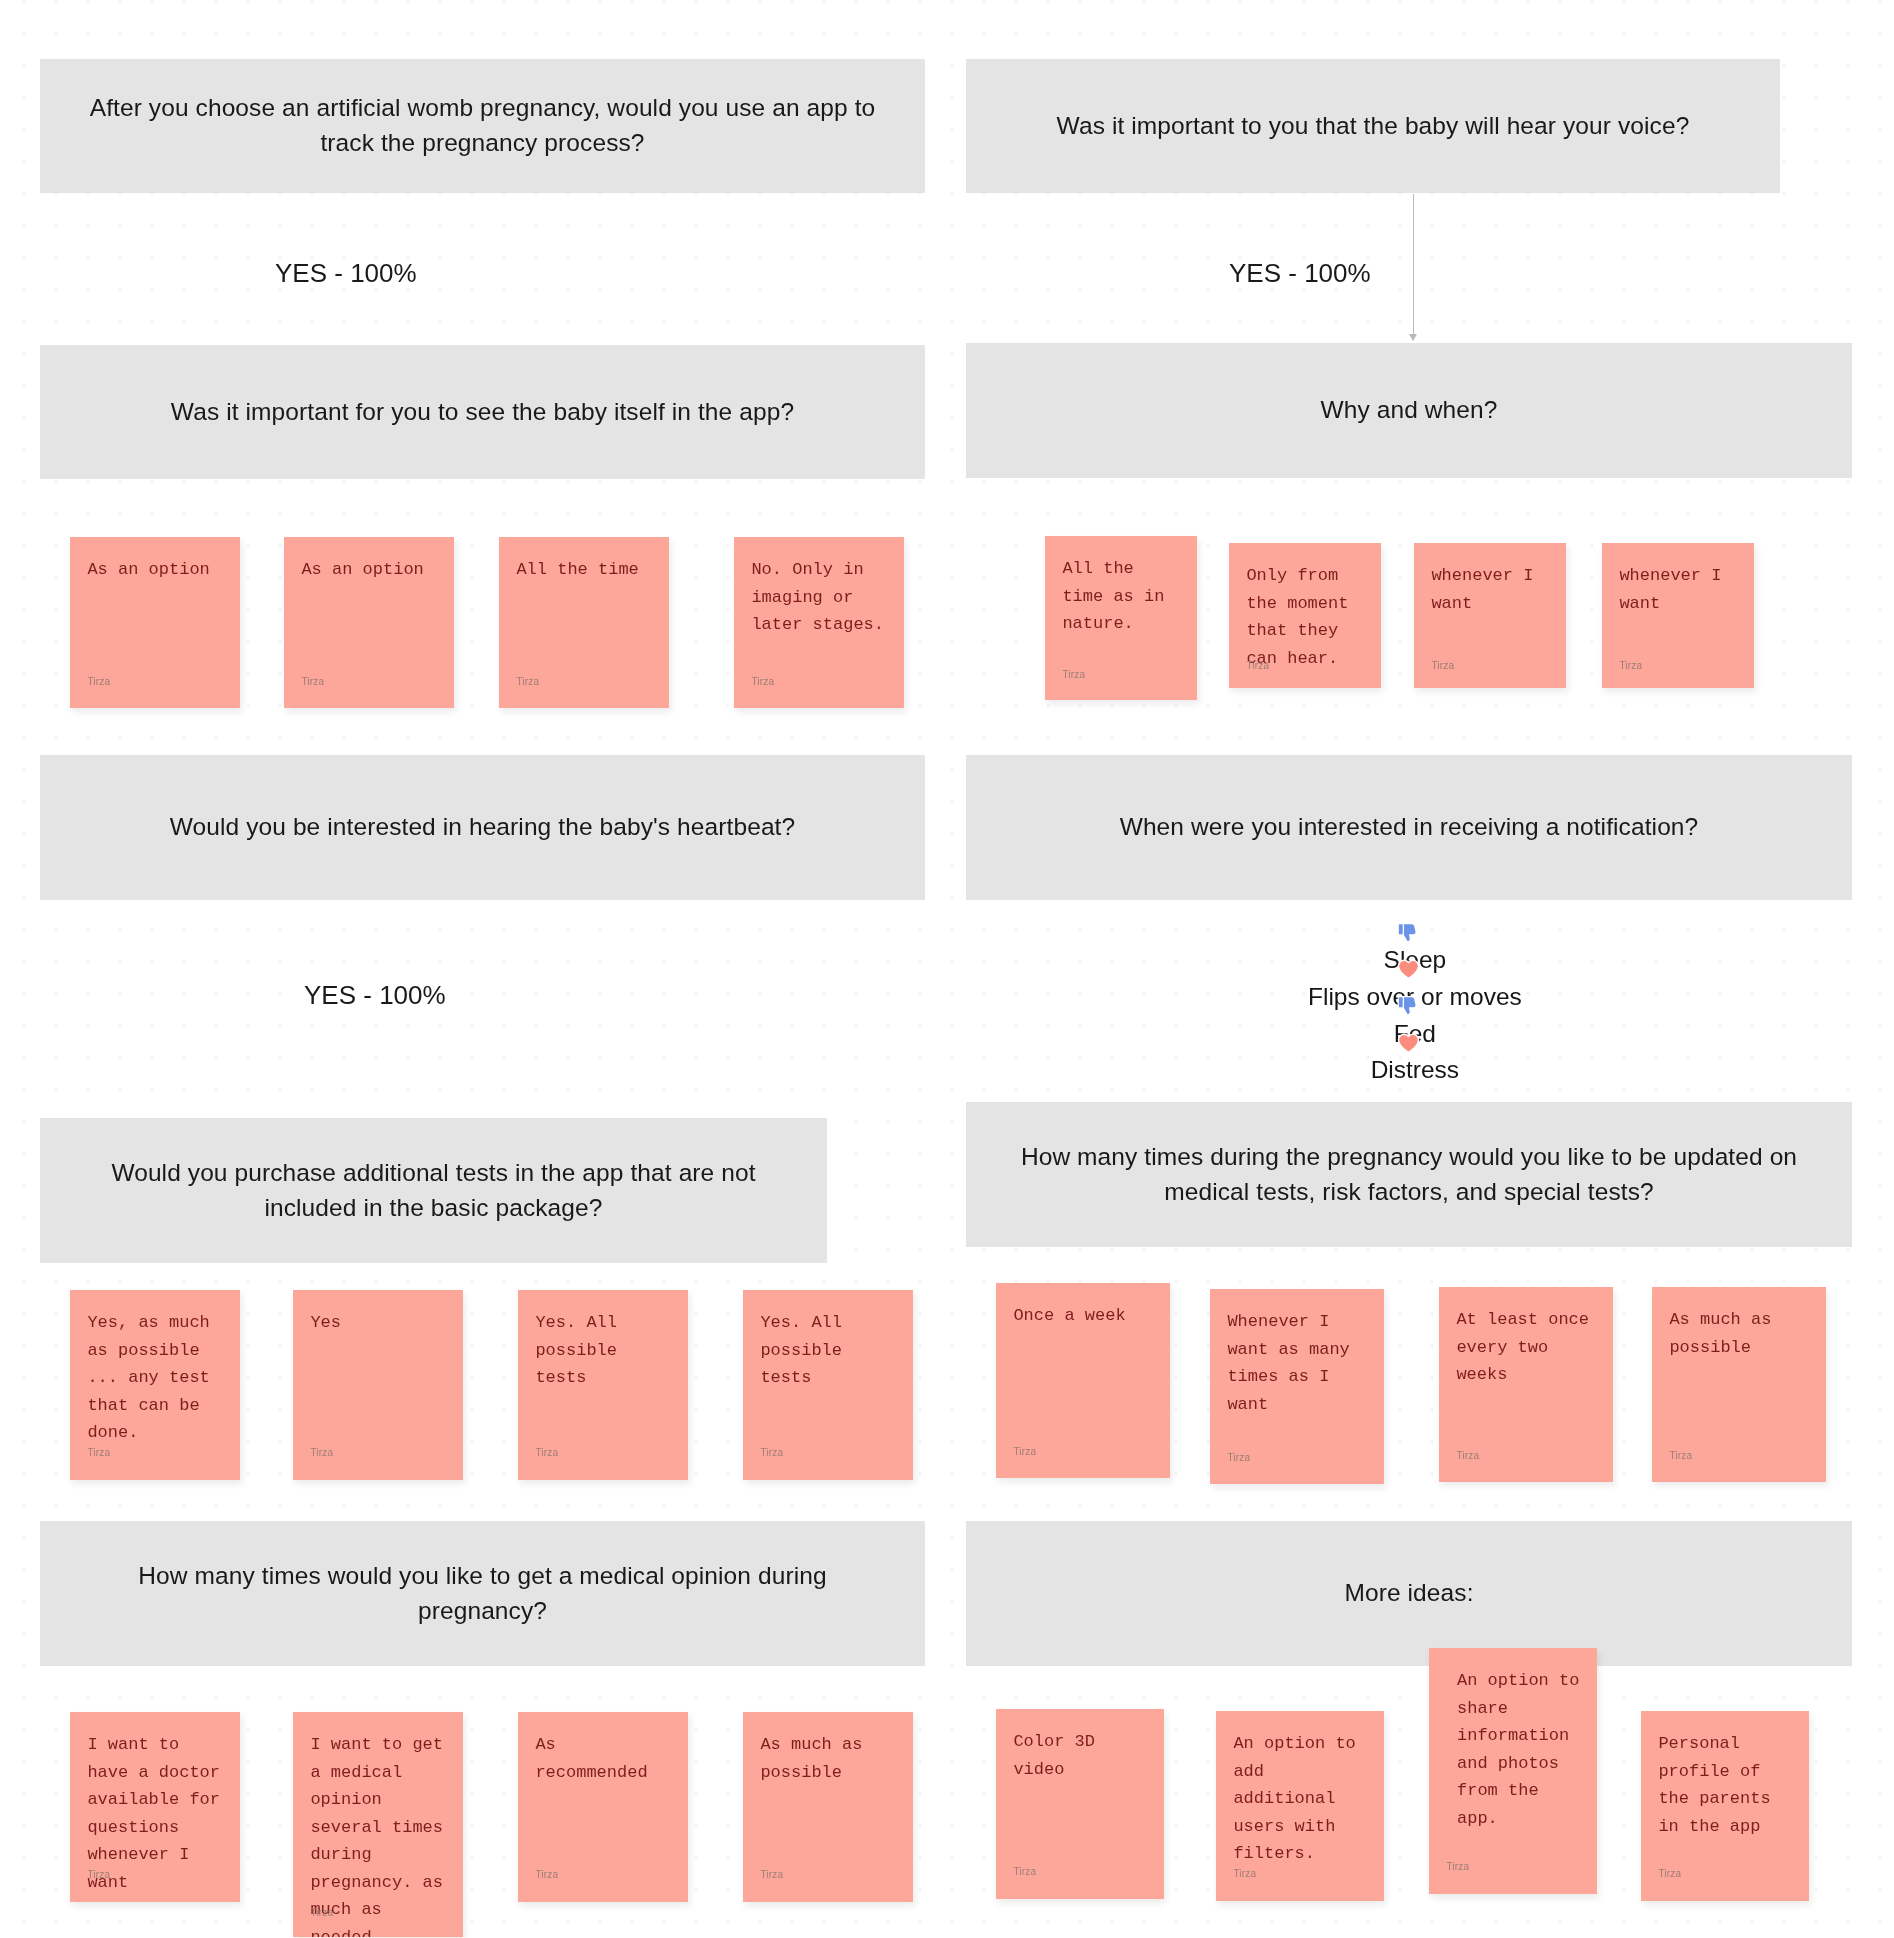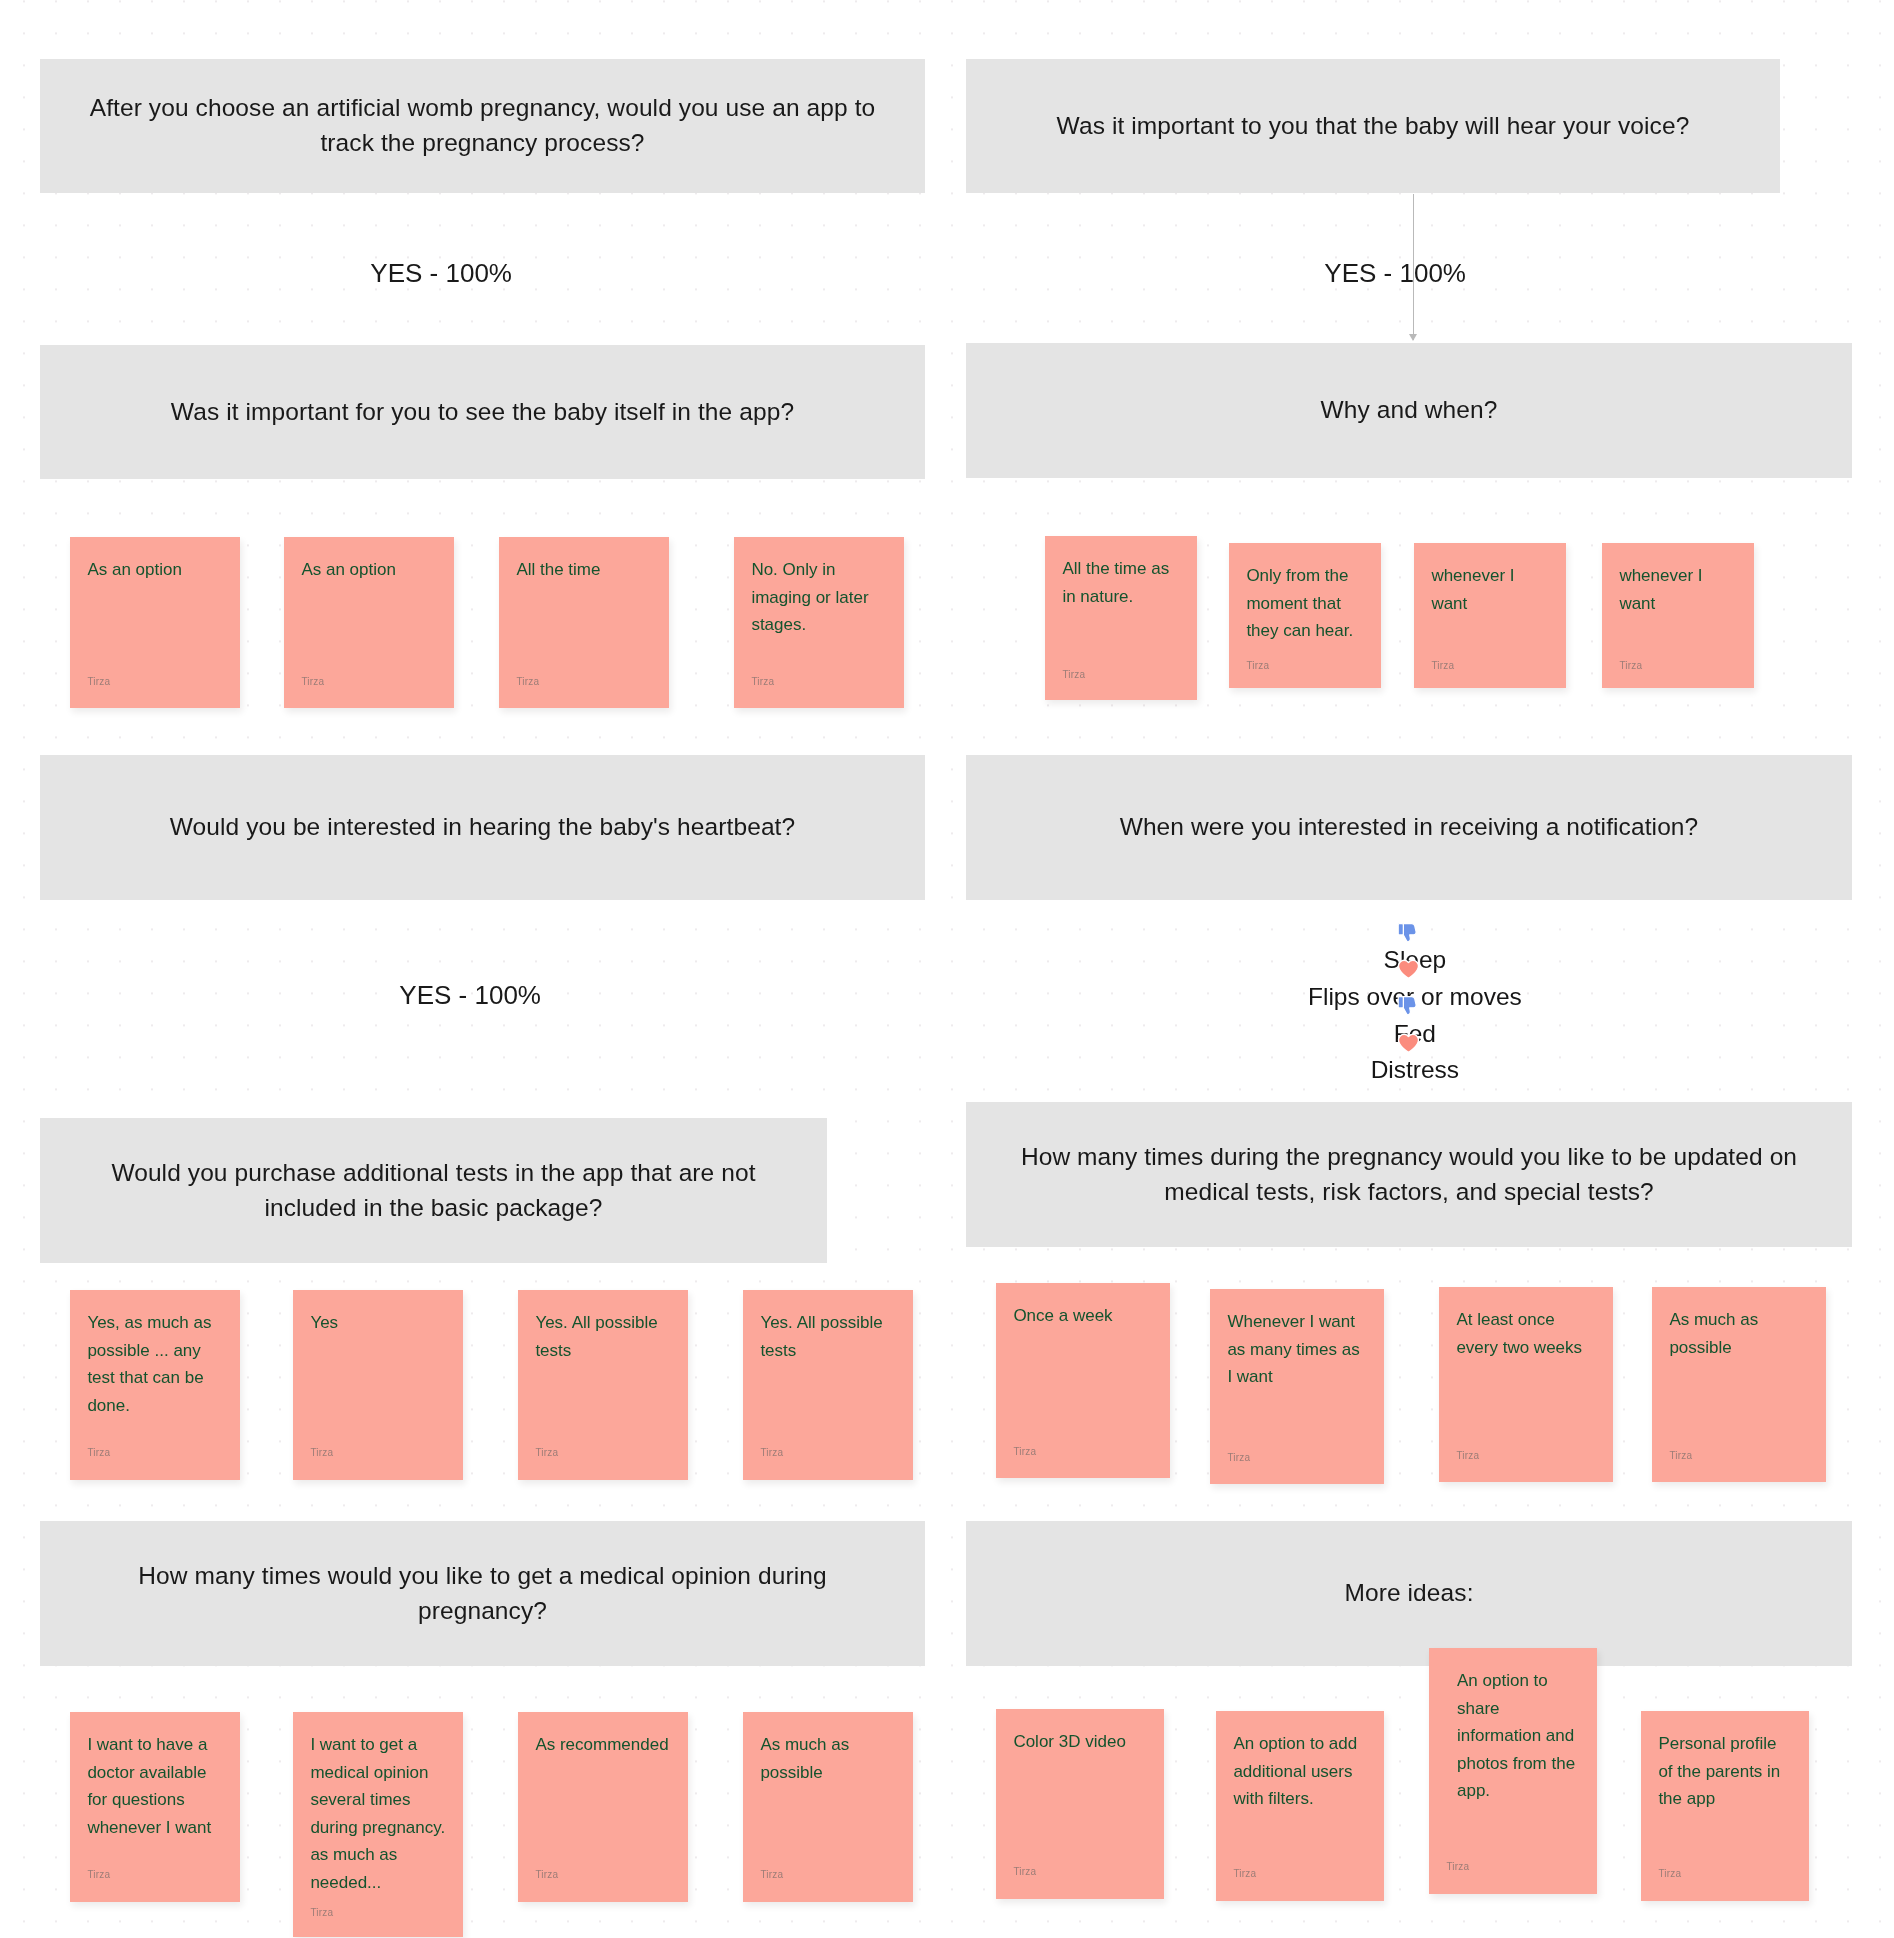--- a/index.html
+++ b/index.html
@@ -43,7 +43,7 @@
     position:absolute;
     font-size:26px;
     color:#1a1a1a;
-    text-align:right;
+    text-align:left;
     white-space:nowrap;
   }
 

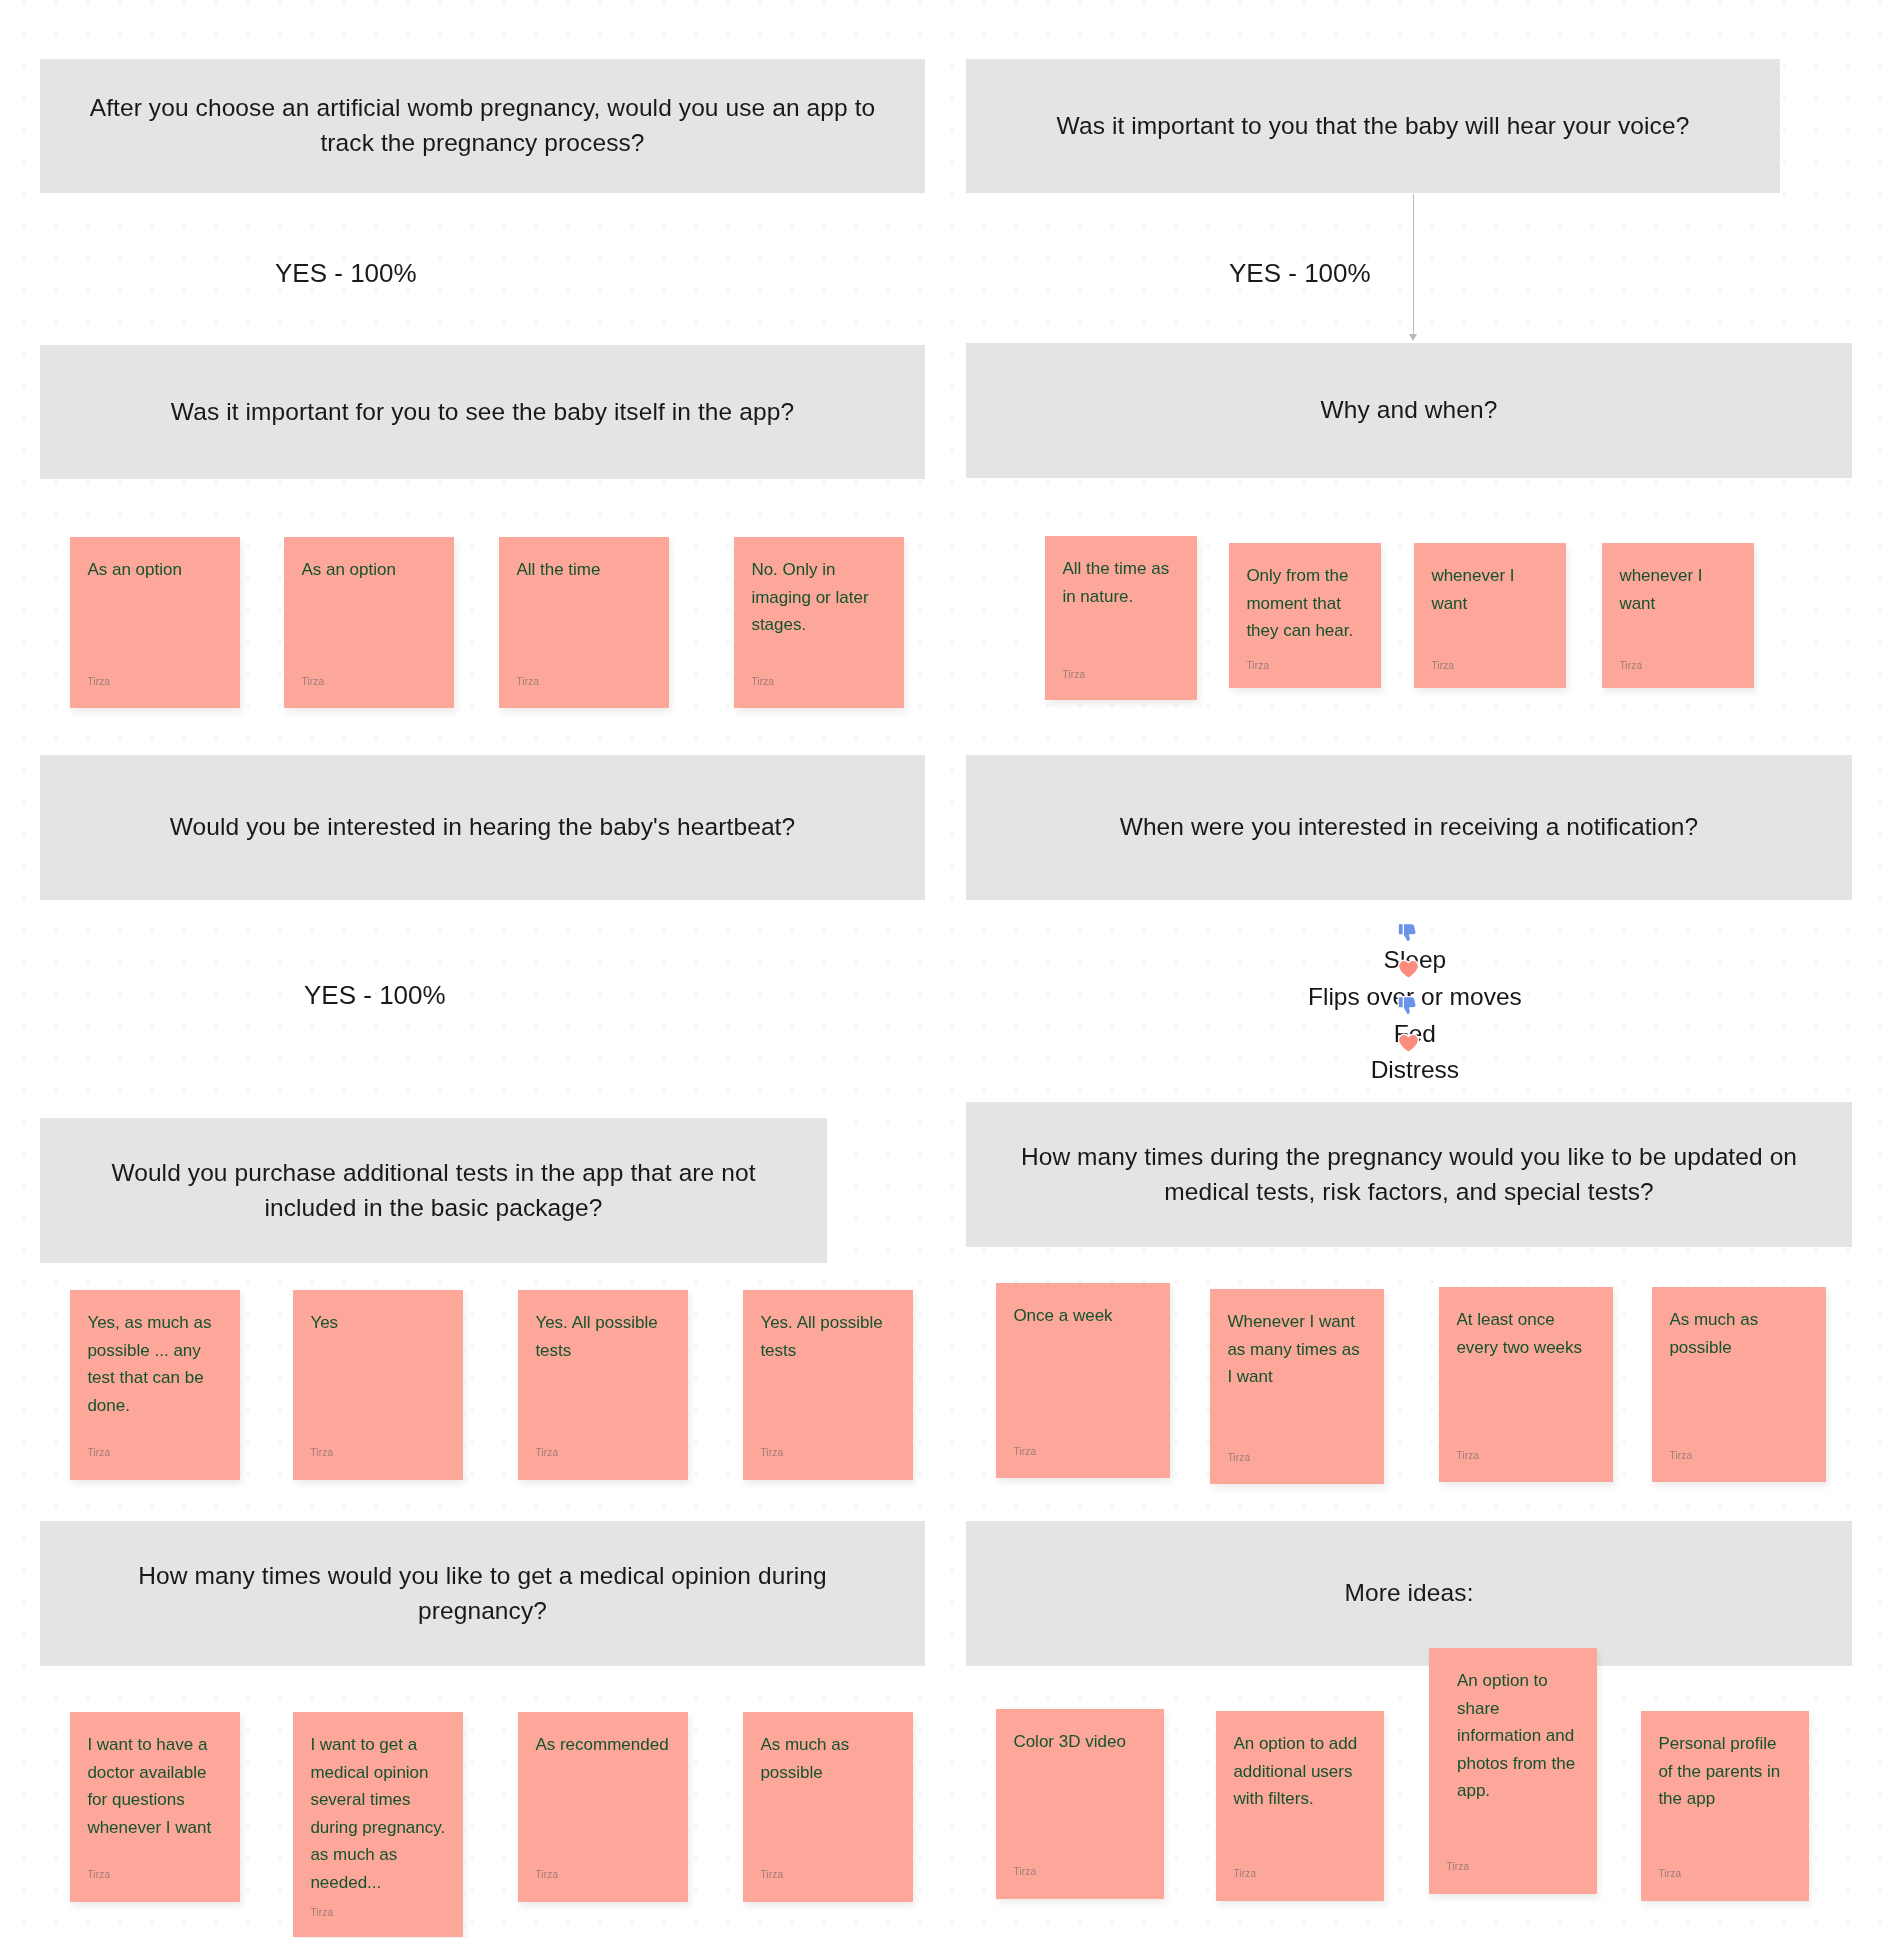--- a/index.html
+++ b/index.html
@@ -73,8 +73,9 @@
   .note .ntext{
     font-size:17px;
     line-height:1.62;
-    color:#14532d;
+    color:#7f1d1d;
     word-wrap:break-word;
+    font-family:Liberation Mono, monospace;
   }
   .note .nauthor{
     position:absolute;

